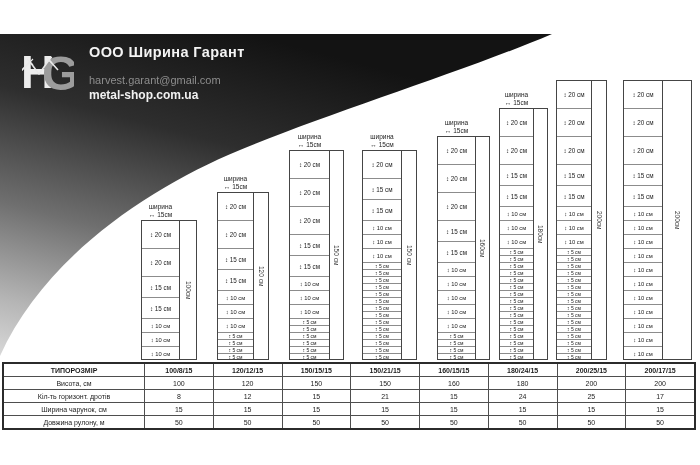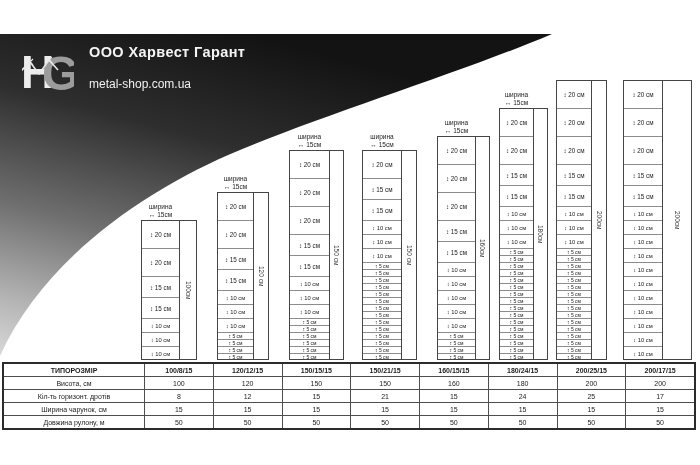--- a/index.html
+++ b/index.html
@@ -61,7 +61,7 @@
       </g>
     </svg>
     <div class="brand-text">
-      <div class="company">ООО Харвест Гарант</div>
+      <div class="company">ООО Ширина Гарант</div>
       <div class="site">metal-shop.com.ua</div>
     </div>
   </div>

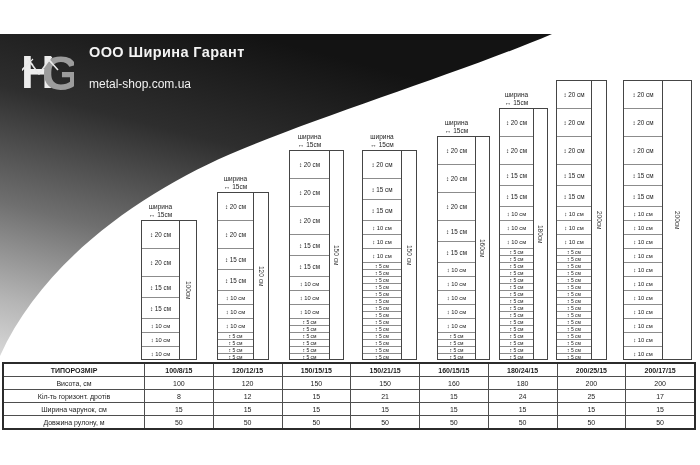--- a/index.html
+++ b/index.html
@@ -62,6 +62,7 @@
     </svg>
     <div class="brand-text">
       <div class="company">ООО Ширина Гарант</div>
+      <div class="email">harvest.garant@gmail.com</div>
       <div class="site">metal-shop.com.ua</div>
     </div>
   </div>

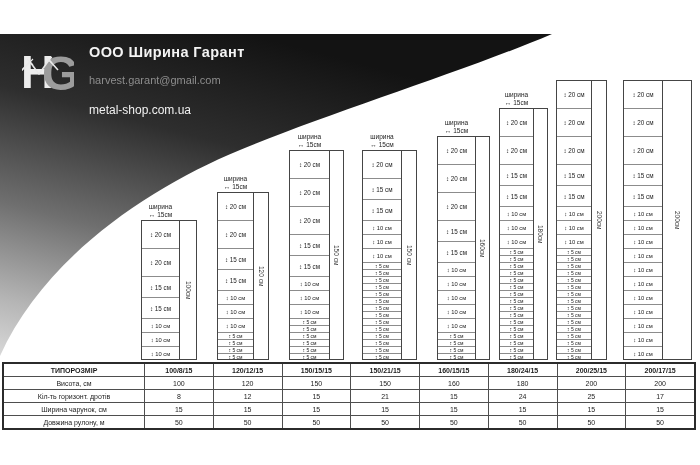--- a/index.html
+++ b/index.html
@@ -13,7 +13,7 @@
   .company{font-size:14.5px;font-weight:bold;color:#f4f4f4;letter-spacing:.4px;}
   .phone{font-size:13.5px;color:#c9c9c9;margin-top:4px;letter-spacing:.3px;}
   .email{font-size:11px;color:#8d8d8d;margin-top:14px;}
-  .site{font-size:12px;font-weight:normal;color:#f1f1f1;margin-top:17px;}
+  .site{font-size:12px;font-weight:bold;color:#f1f1f1;margin-top:2px;}
   
   #diagram{position:absolute;left:0;top:0;width:700px;height:465px;z-index:2;}
   .fence{position:absolute;}

